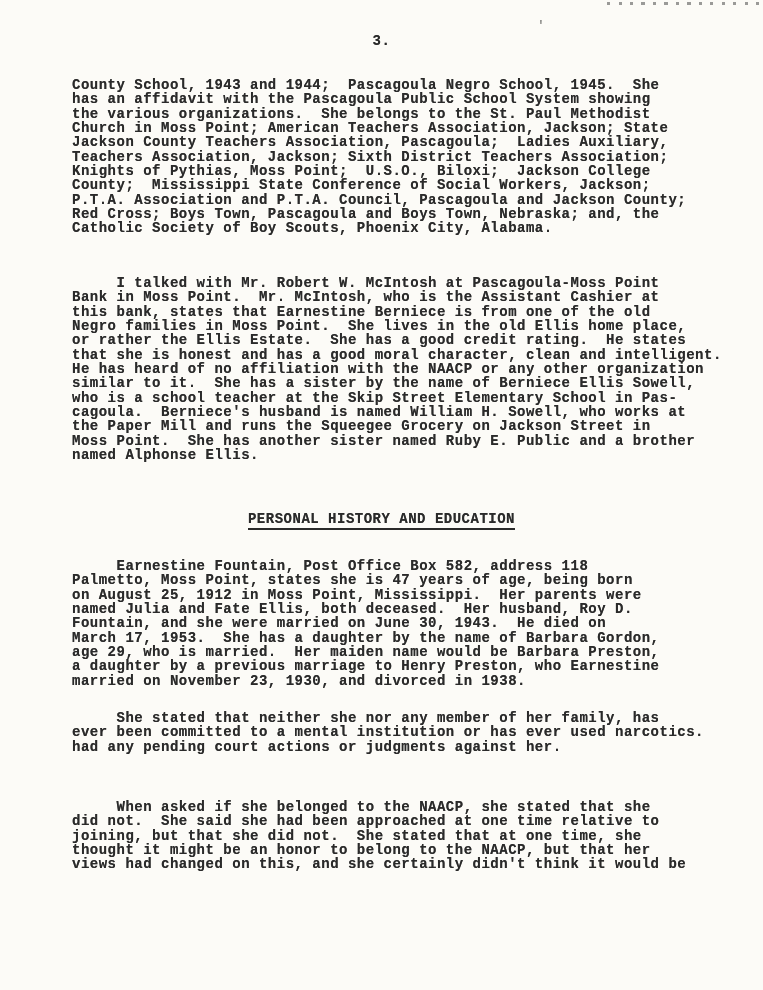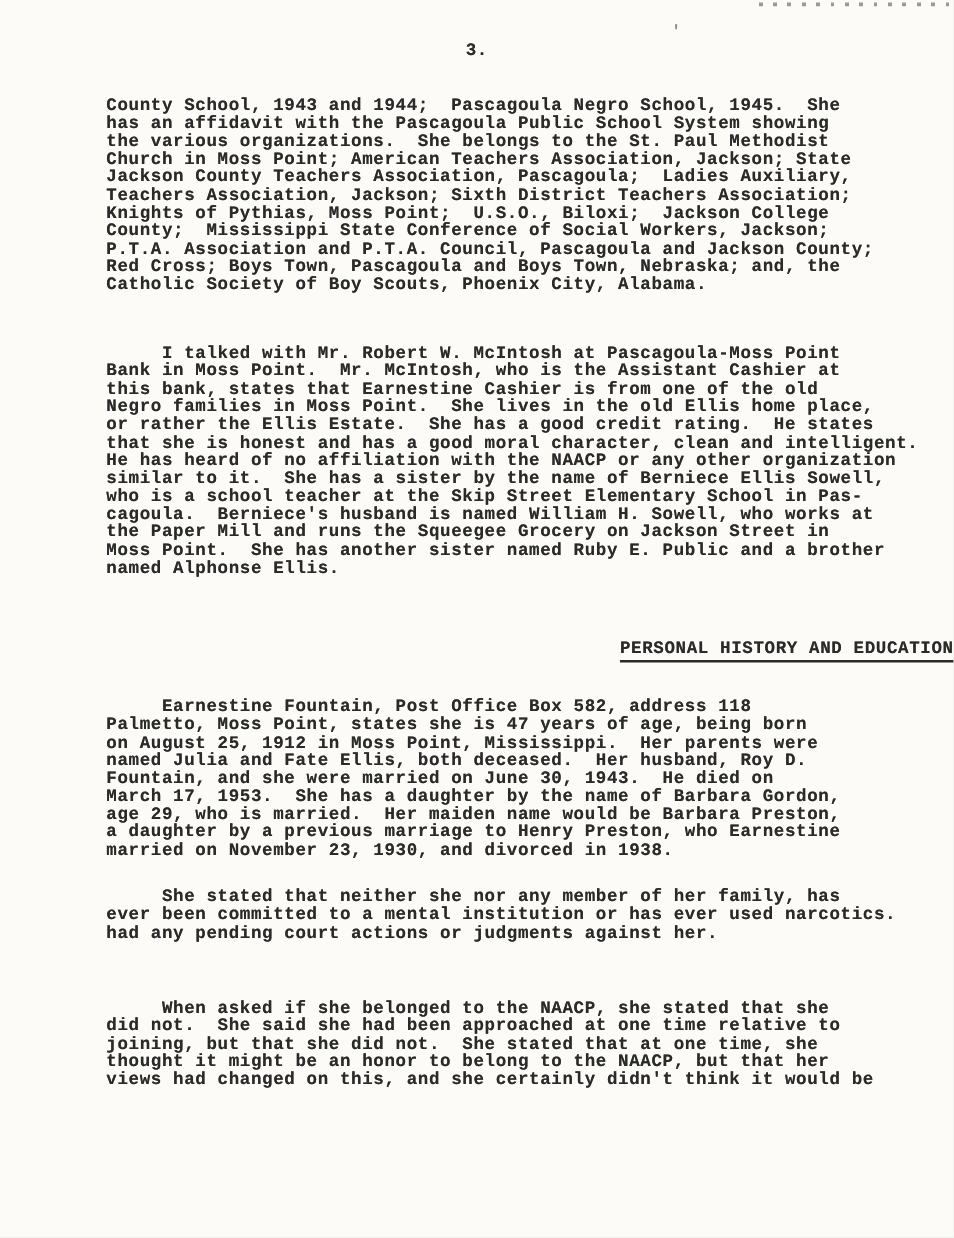--- a/index.html
+++ b/index.html
@@ -41,7 +41,7 @@
   }
   .para {
     position: absolute;
-    left: 85px;
+    left: 72px;
     right: 0;
   }
   .para .line {

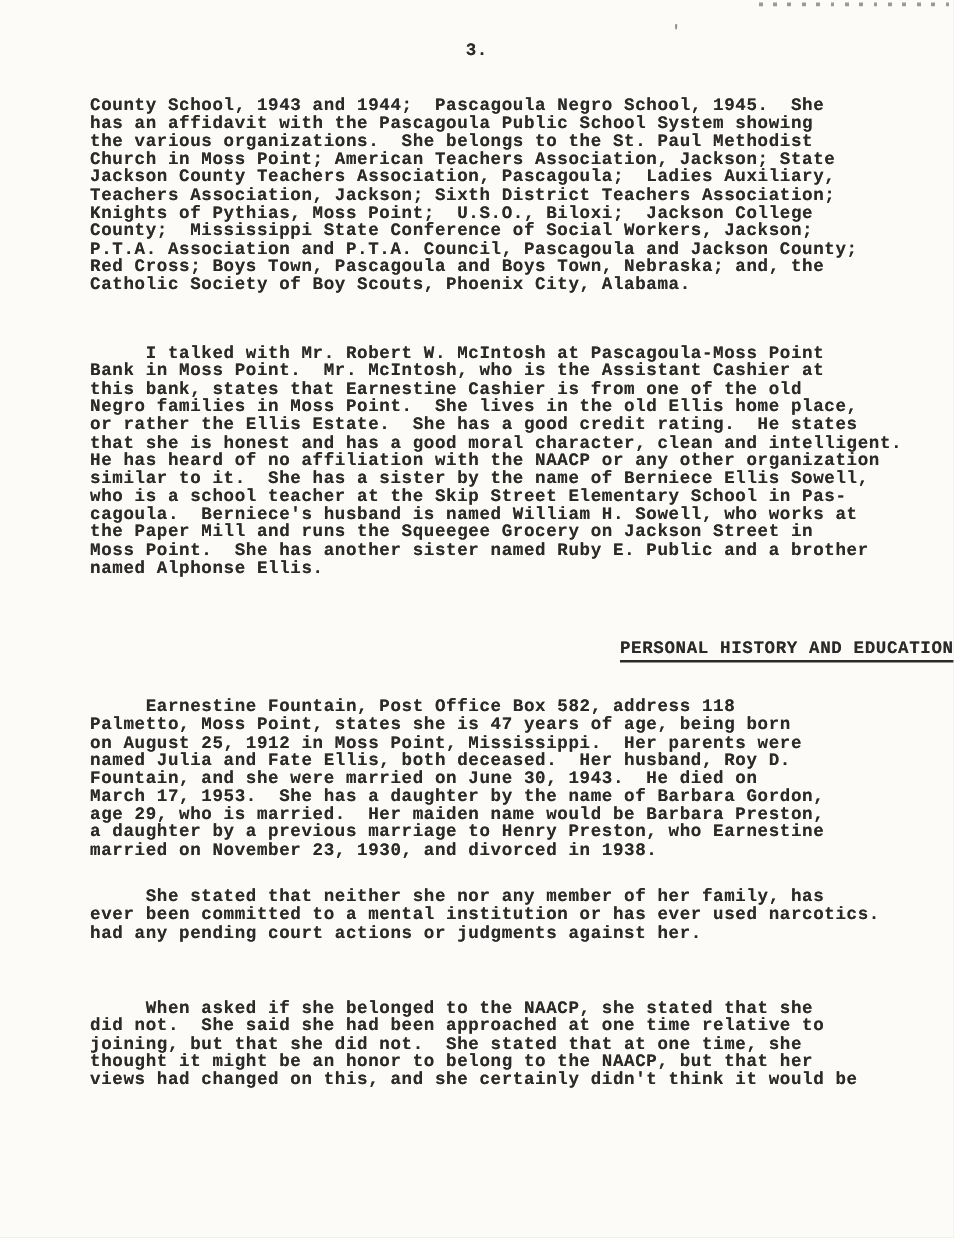--- a/index.html
+++ b/index.html
@@ -90,7 +90,7 @@
   <div class="para" style="top:276px">
       <div class="line">     I talked with Mr. Robert W. McIntosh at Pascagoula-Moss Point</div>
       <div class="line">Bank in Moss Point.  Mr. McIntosh, who is the Assistant Cashier at</div>
-      <div class="line">this bank, states that Earnestine Cashier is from one of the old</div>
+      <div class="line">this bank, states that Earnestine Berniece is from one of the old</div>
       <div class="line">Negro families in Moss Point.  She lives in the old Ellis home place,</div>
       <div class="line">or rather the Ellis Estate.  She has a good credit rating.  He states</div>
       <div class="line">that she is honest and has a good moral character, clean and intelligent.</div>

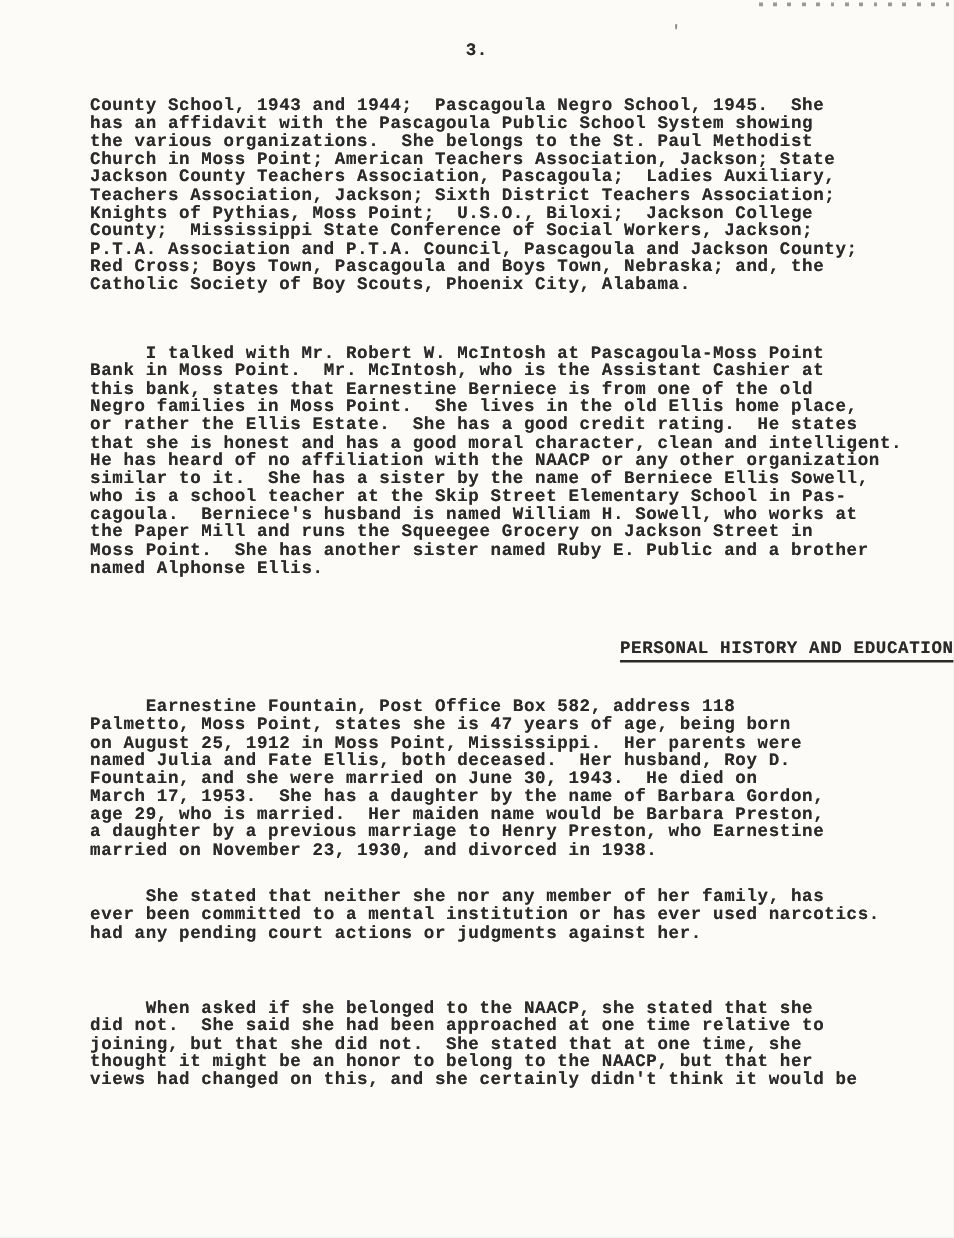--- a/index.html
+++ b/index.html
@@ -53,7 +53,7 @@
     position: absolute;
     left: 0;
     width: 100%;
-    text-align: right;
+    text-align: center;
   }
   .heading-text {
     display: inline-block;

